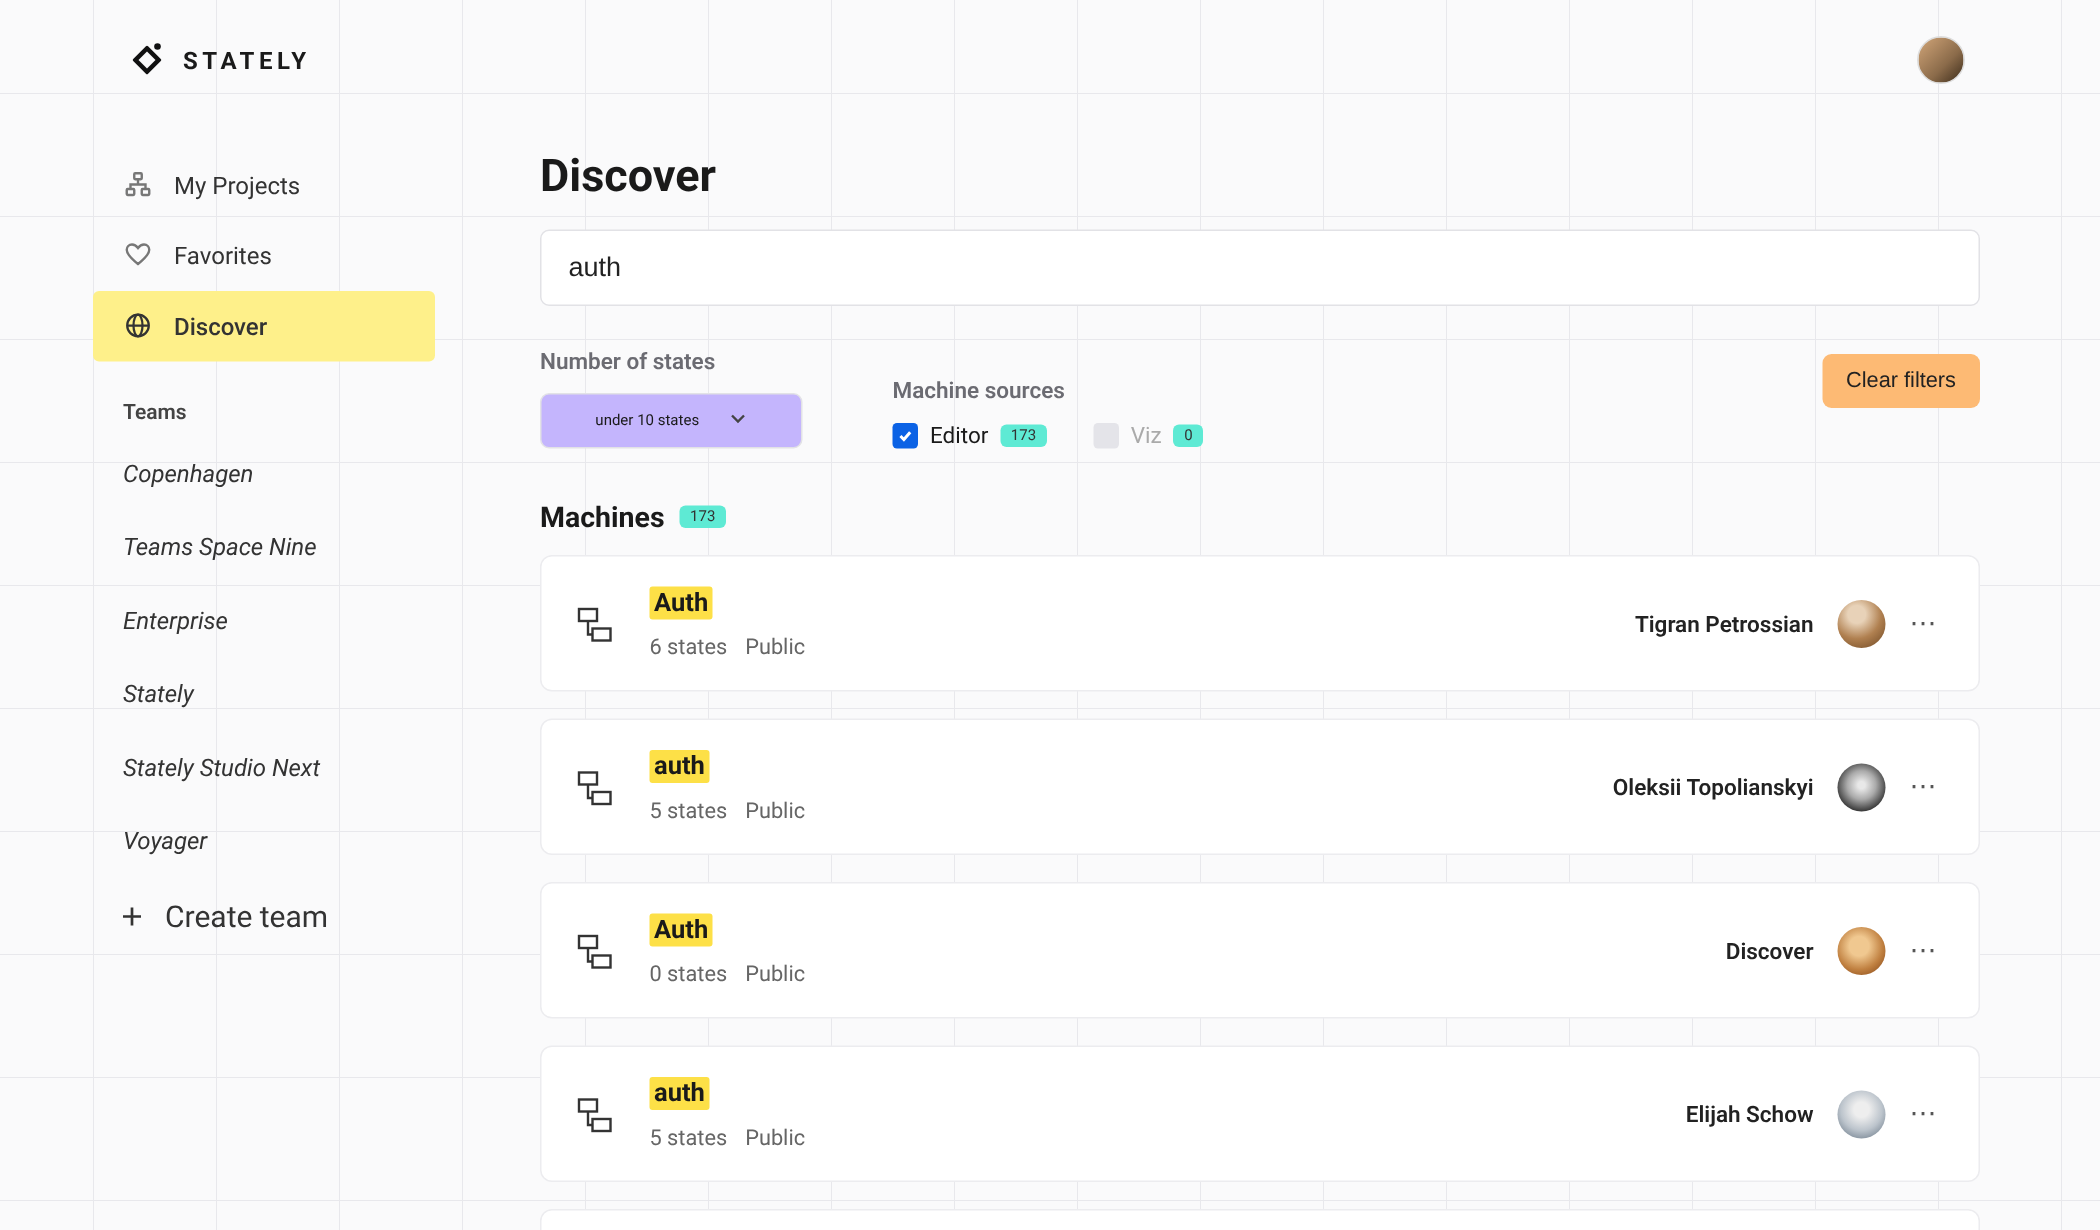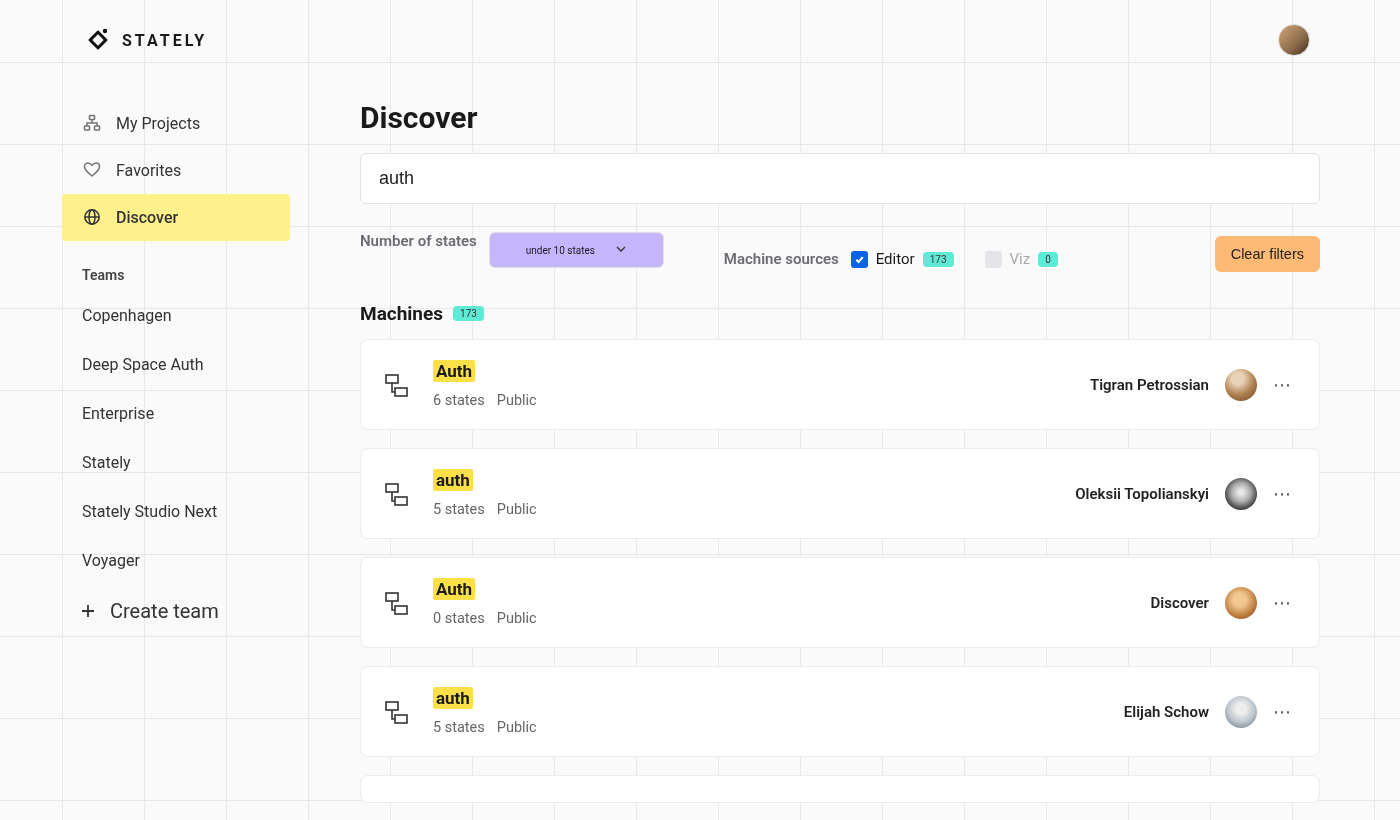--- a/index.html
+++ b/index.html
@@ -123,7 +123,7 @@
     margin-top: 28px;
     position: relative;
   }
-  .filter-group { display: flex; flex-direction: row; gap: 12px; }
+  .filter-group { display: flex; flex-direction: column; gap: 12px; }
   .filter-label { font-size: 15px; font-weight: 600; color: #6b6b72; }
   .select {
     display: flex; align-items: center; justify-content: center;

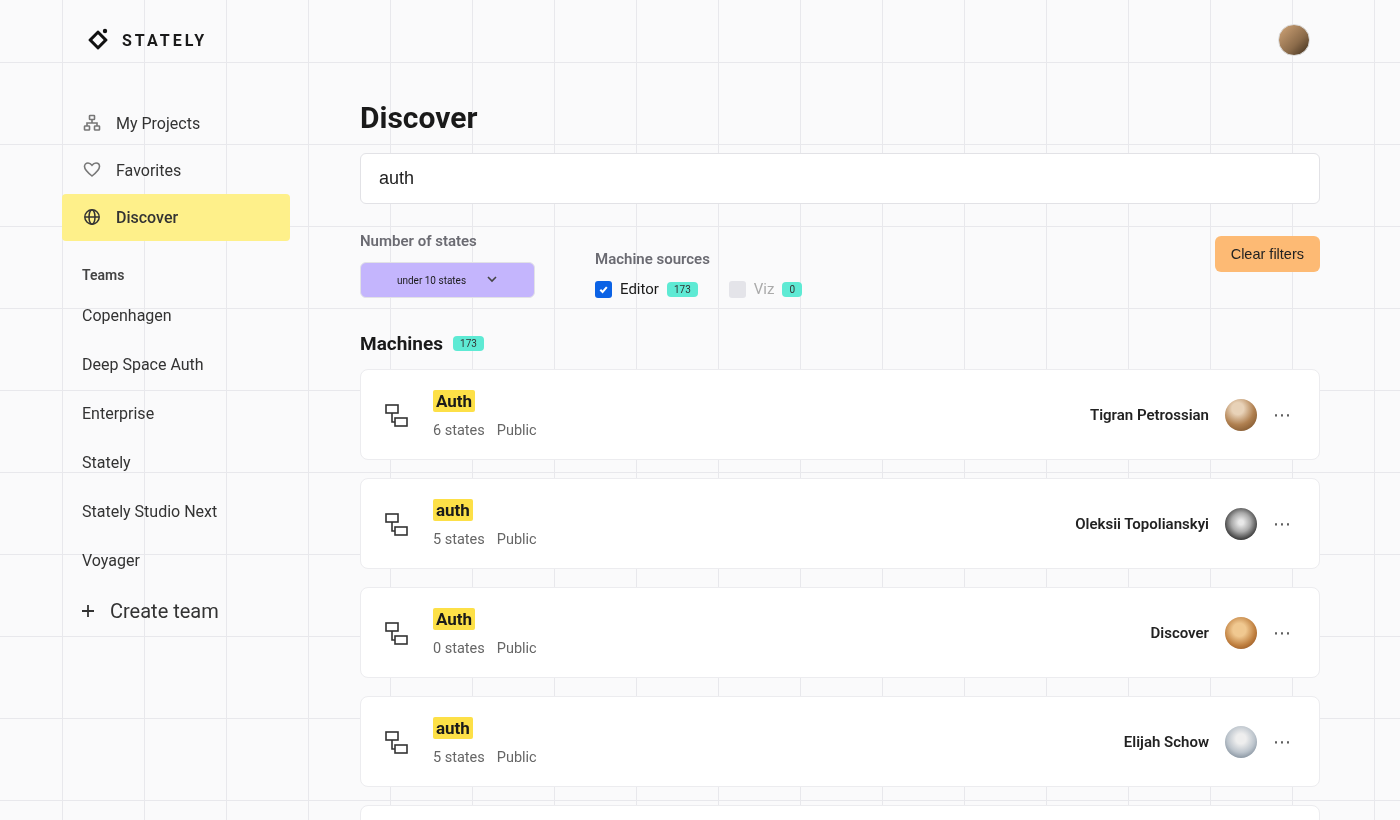--- a/index.html
+++ b/index.html
@@ -88,6 +88,7 @@
     font-size: 16px; color: #333; cursor: pointer;
     white-space: nowrap; overflow: hidden; text-overflow: ellipsis;
     max-width: 280px;
+    font-style: italic;
   }
   .create-team {
     display: flex; align-items: center; gap: 14px;

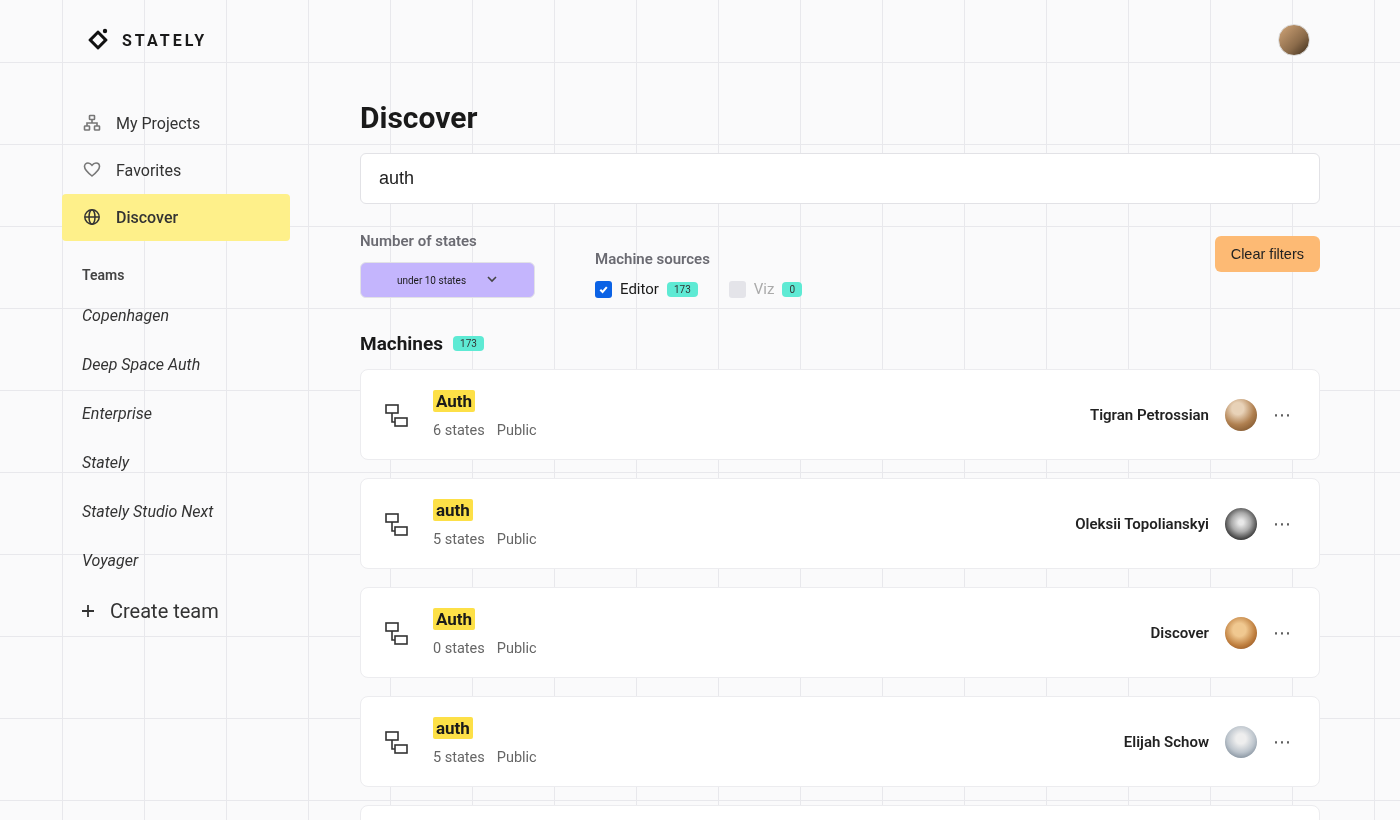--- a/index.html
+++ b/index.html
@@ -247,7 +247,7 @@
     <div class="side-section-title">Teams</div>
 
     <div class="team-item">Copenhagen</div>
-    <div class="team-item">Deep Space Auth</div>
+    <div class="team-item">Teams Space Nine</div>
     <div class="team-item">Enterprise</div>
     <div class="team-item">Stately</div>
     <div class="team-item">Stately Studio Next</div>

